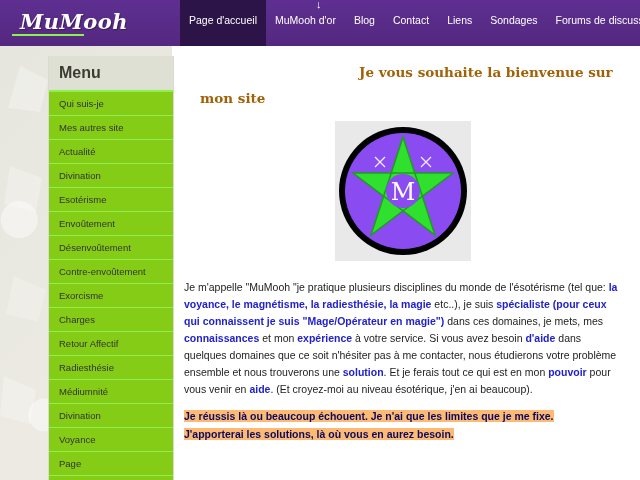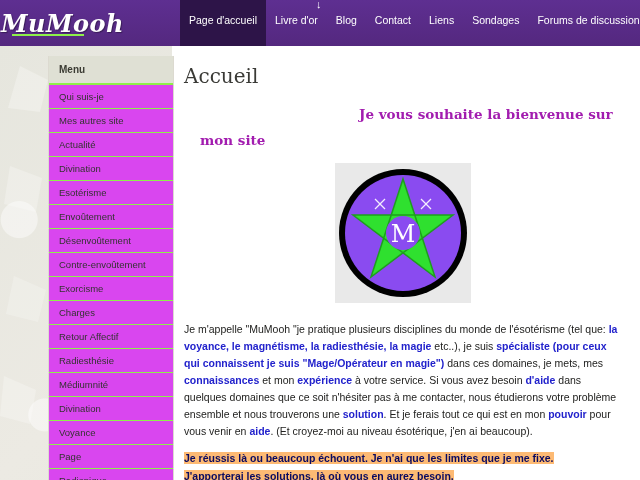--- a/index.html
+++ b/index.html
@@ -56,13 +56,13 @@
   }
   .brand {
     position: absolute;
-    left: 1px;
+    left: 20px;
     top: 9px;
     color: #ffffff;
     font-family: "DejaVu Serif", serif;
     font-style: italic;
     font-weight: bold;
-    font-size: 24px;
+    font-size: 21px;
     letter-spacing: 0.5px;
     text-shadow: 1px 1px 1px rgba(0,0,0,0.35);
   }

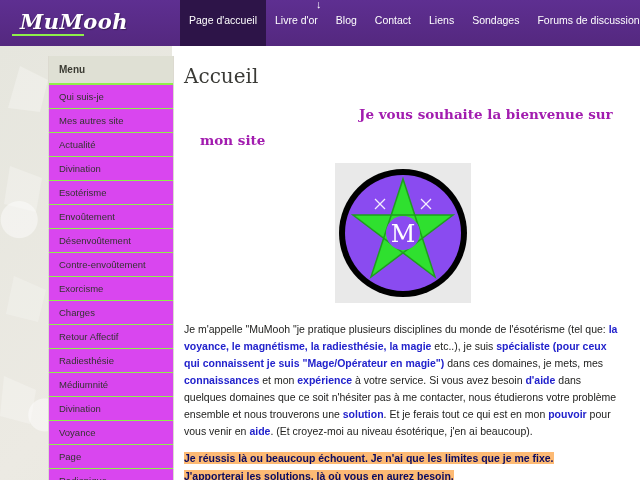--- a/index.html
+++ b/index.html
@@ -221,7 +221,7 @@
 
     <div class="nav">
       <div class="nav-item active">Page d'accueil</div>
-      <div class="nav-item">Livre d'or</div>
+      <div class="nav-item">MuMooh d'or</div>
       <div class="nav-item">Blog</div>
       <div class="nav-item">Contact</div>
       <div class="nav-item">Liens</div>

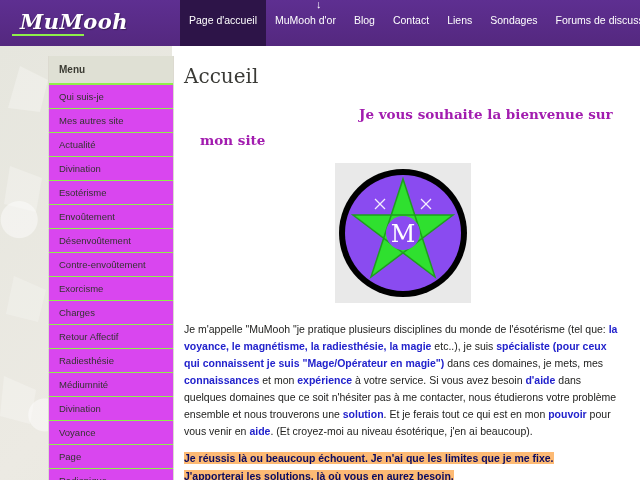--- a/index.html
+++ b/index.html
@@ -118,7 +118,7 @@
   .sidebar-title {
     background: #dfe0d4;
     color: #3b3b33;
-    font-size: 10px;
+    font-size: 16px;
     font-weight: bold;
     padding: 8px 10px;
     border-bottom: 2px solid #8ef04a;

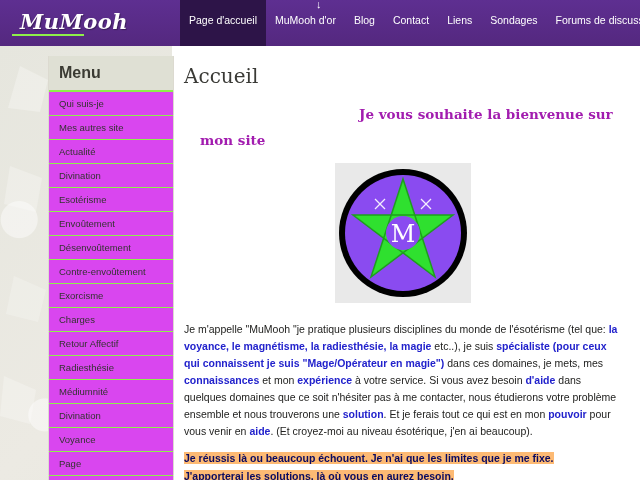--- a/index.html
+++ b/index.html
@@ -256,7 +256,6 @@
 
   <div class="content">
     <div class="content-inner">
-      <h1 class="page-title">Accueil</h1>
 
       <div class="welcome">
         <span class="w1">Je vous souhaite la bienvenue sur</span>

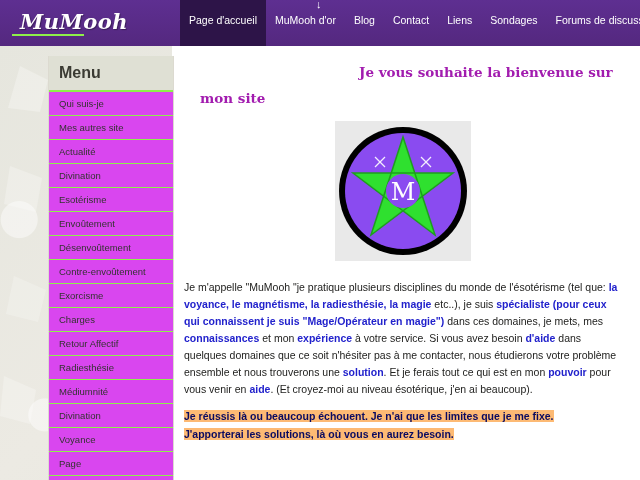--- a/index.html
+++ b/index.html
@@ -157,7 +157,7 @@
     font-weight: normal;
   }
   .welcome {
-    color: #a21caf;
+    color: #a16207;
     font-weight: bold;
     font-size: 13.5px;
     font-family: "DejaVu Serif", serif;

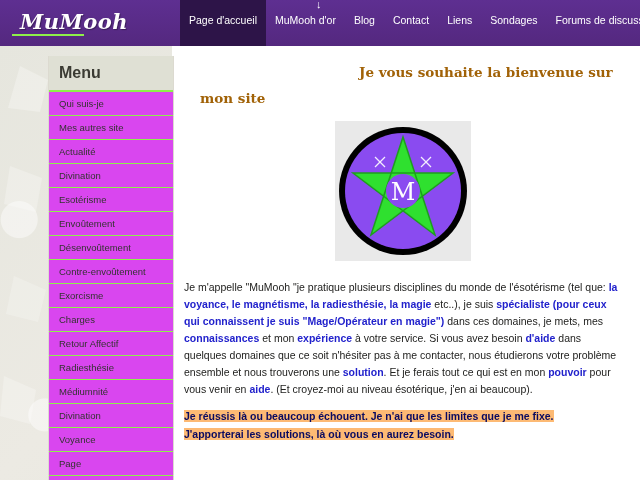--- a/index.html
+++ b/index.html
@@ -128,7 +128,7 @@
     color: #333330;
     padding: 6px 0 6px 10px;
     border-bottom: 1px solid #8ef04a;
-    background: #d946ef;
+    background: #84cc16;
     cursor: pointer;
     white-space: nowrap;
     overflow: hidden;

